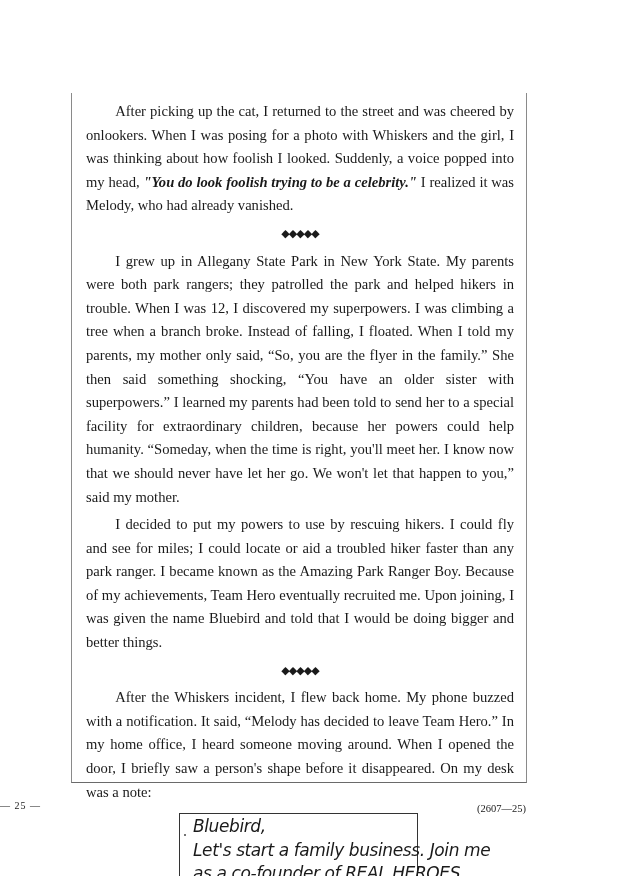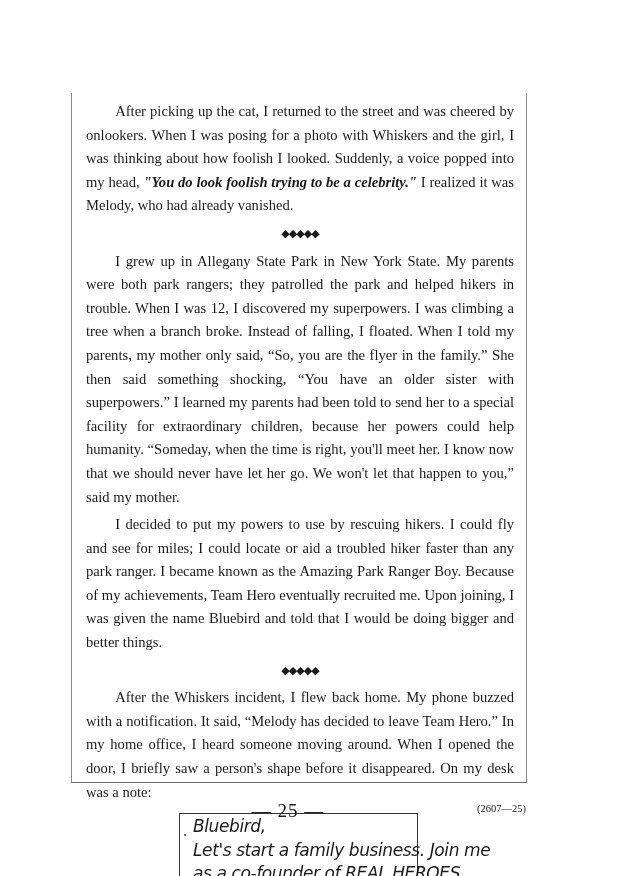--- a/index.html
+++ b/index.html
@@ -75,8 +75,7 @@
       top: 800px;
       left: 0;
       width: 576px;
-      text-align: center;
-      font-size: 19px;
+      font-size: 10px;
       letter-spacing: 1px;
     }
     .doc-code {

